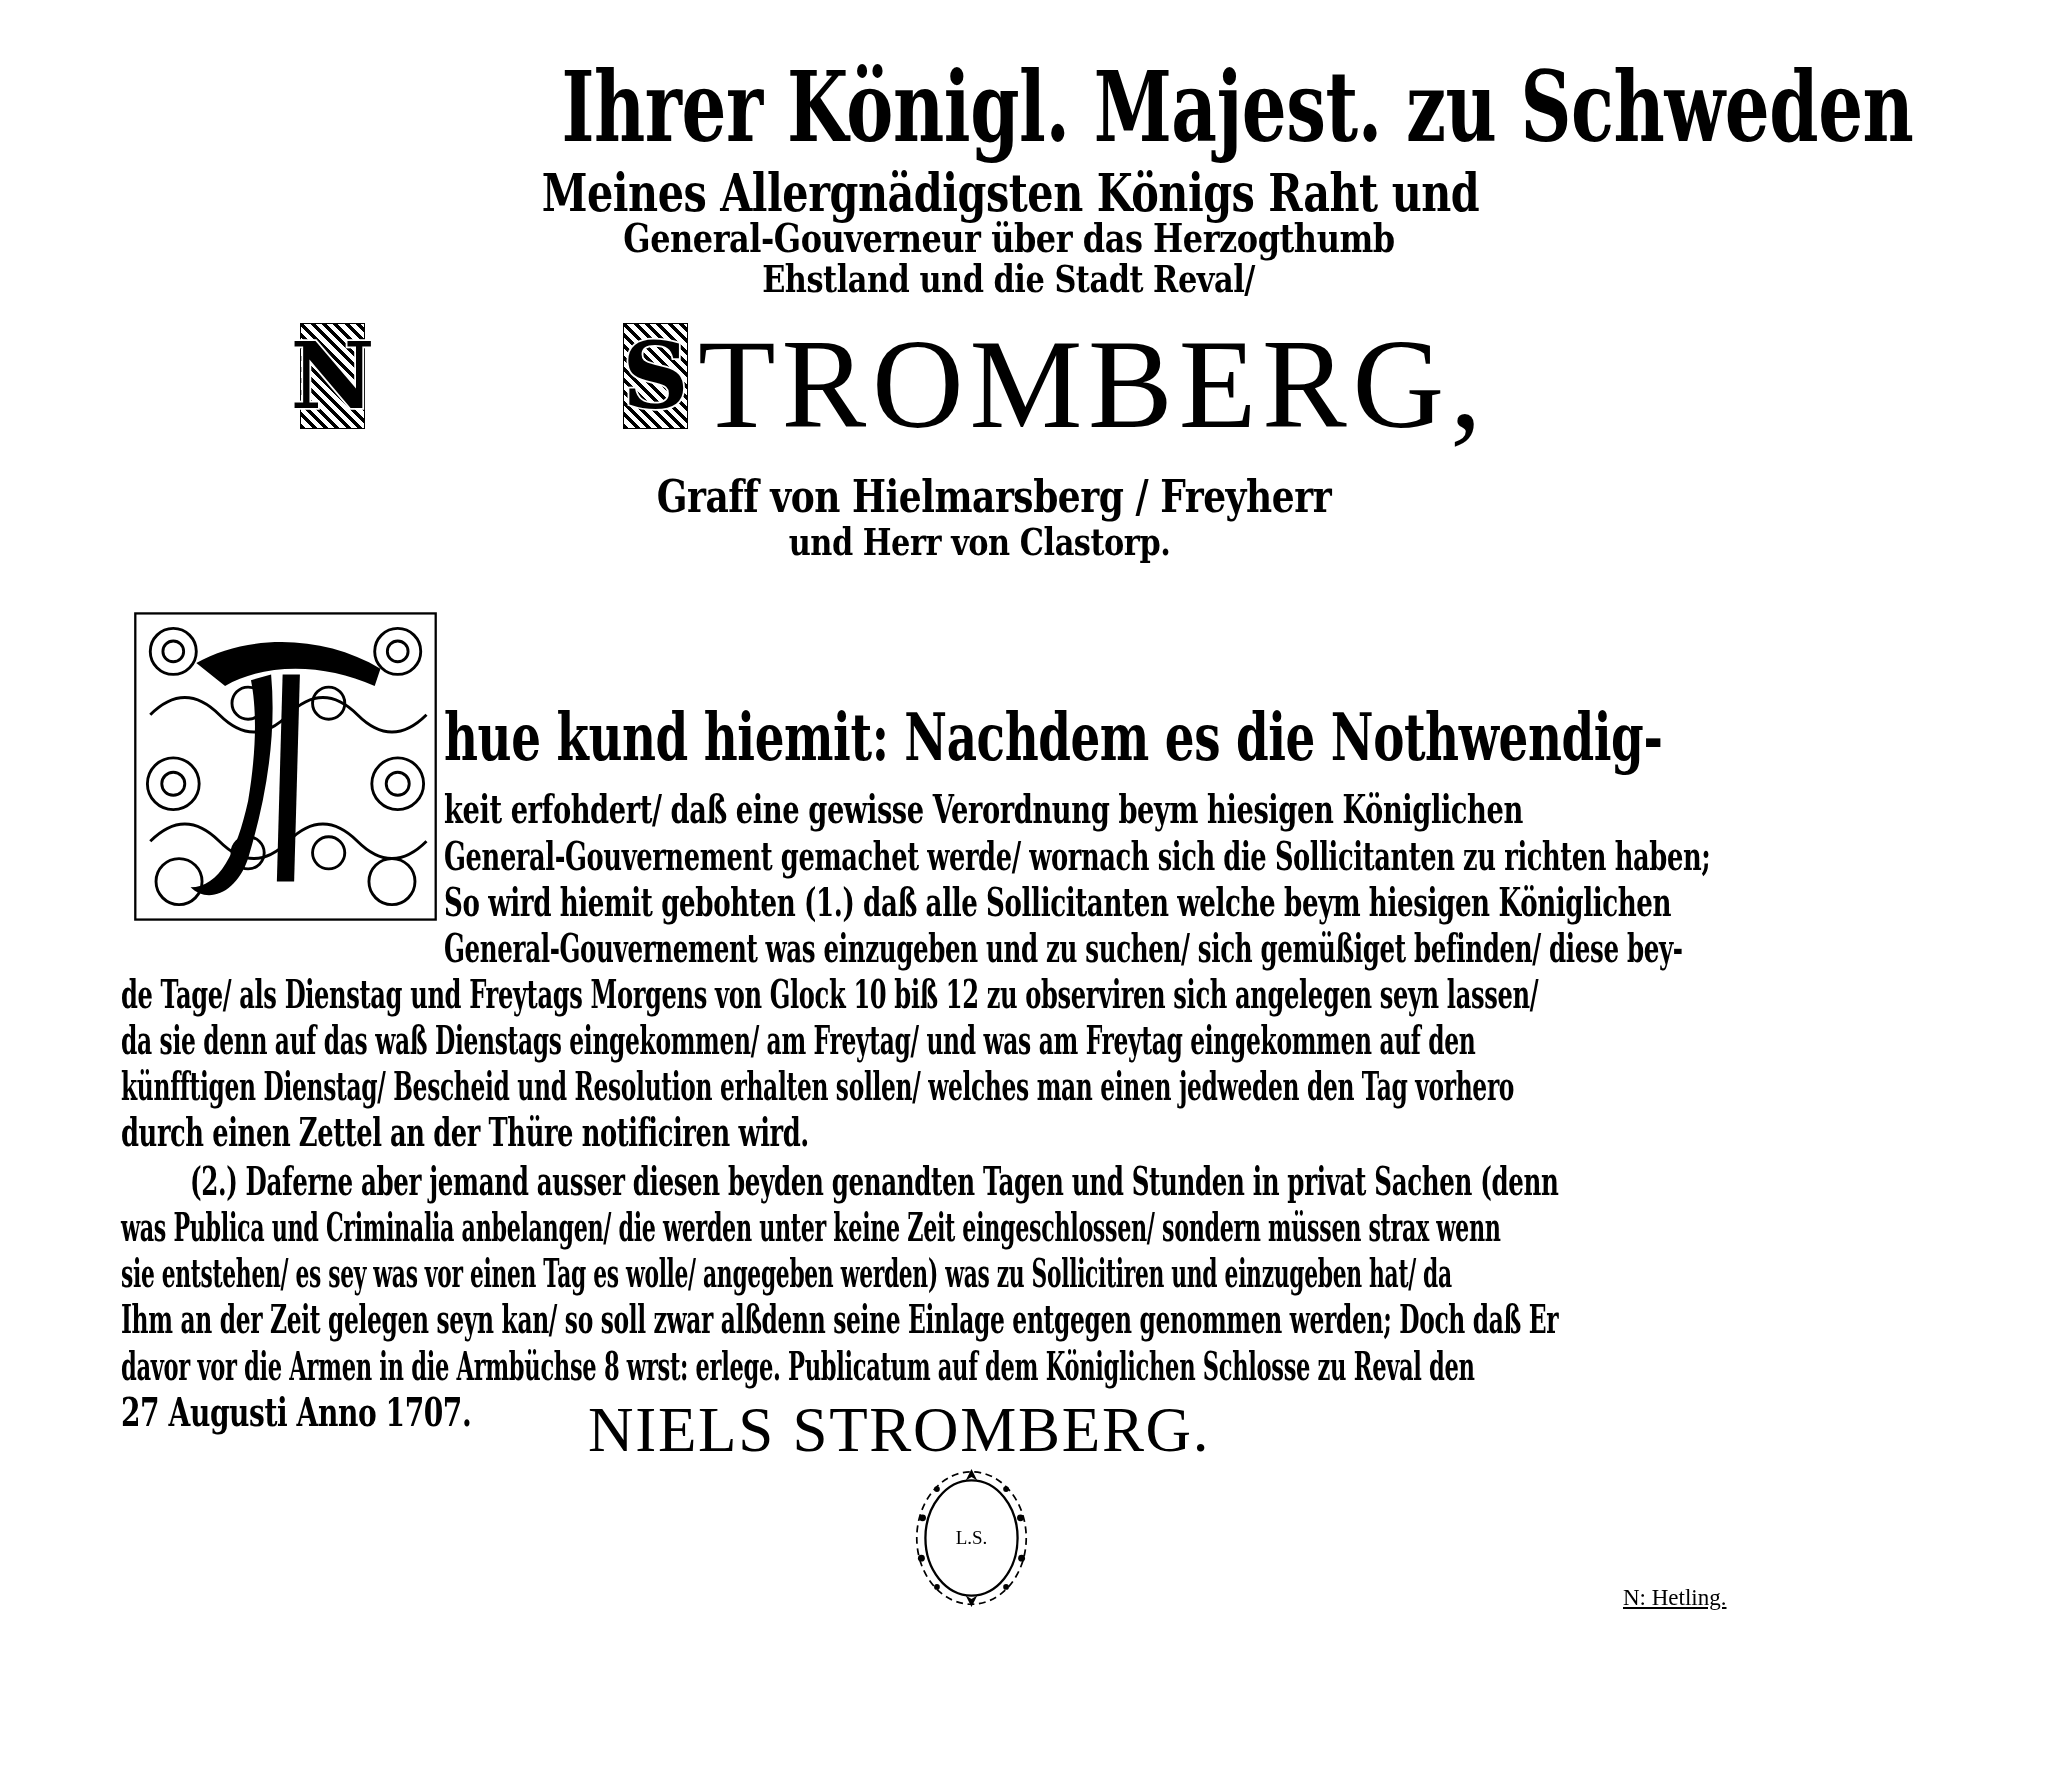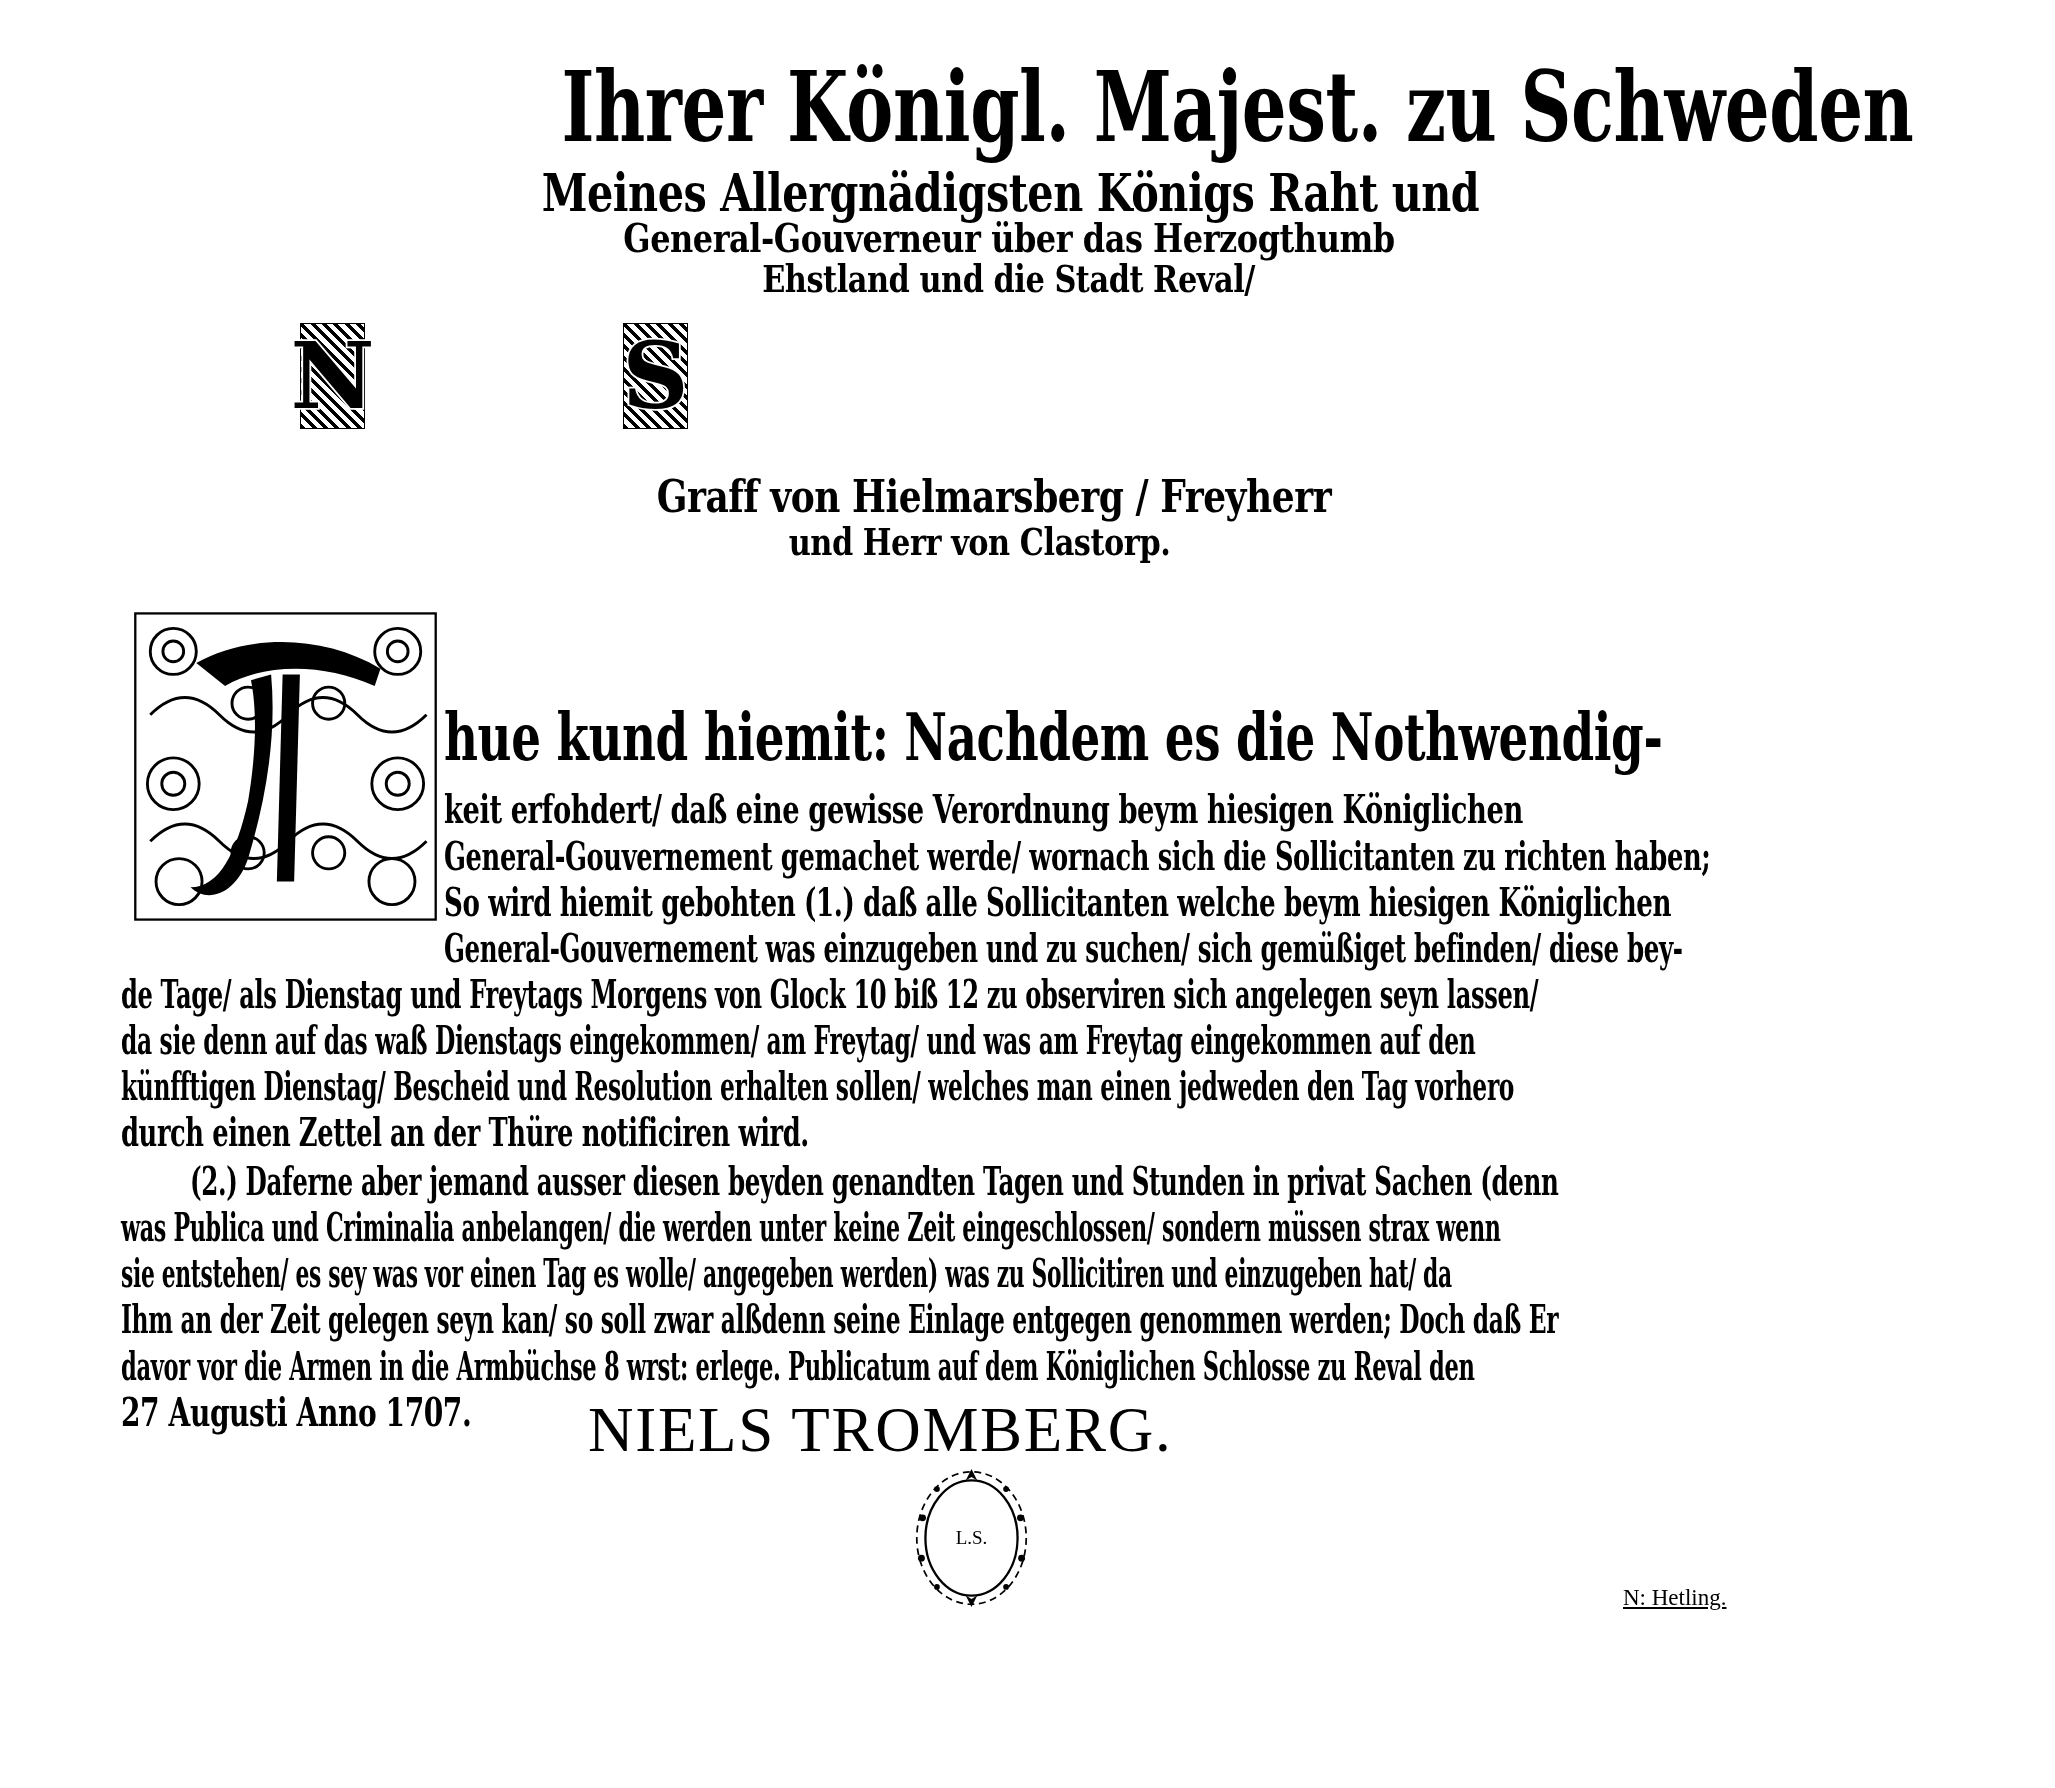--- a/index.html
+++ b/index.html
@@ -55,6 +55,7 @@
   <div class="initial-box" style="left:323px; top:0;">
     <div class="initial-letter">S</div>
   </div>
+  <div id="name-rest-2" class="roman">TROMBERG,</div>
 </div>
 
 <div id="title-1" class="abs frak">Graff von Hielmarsberg / Freyherr</div>

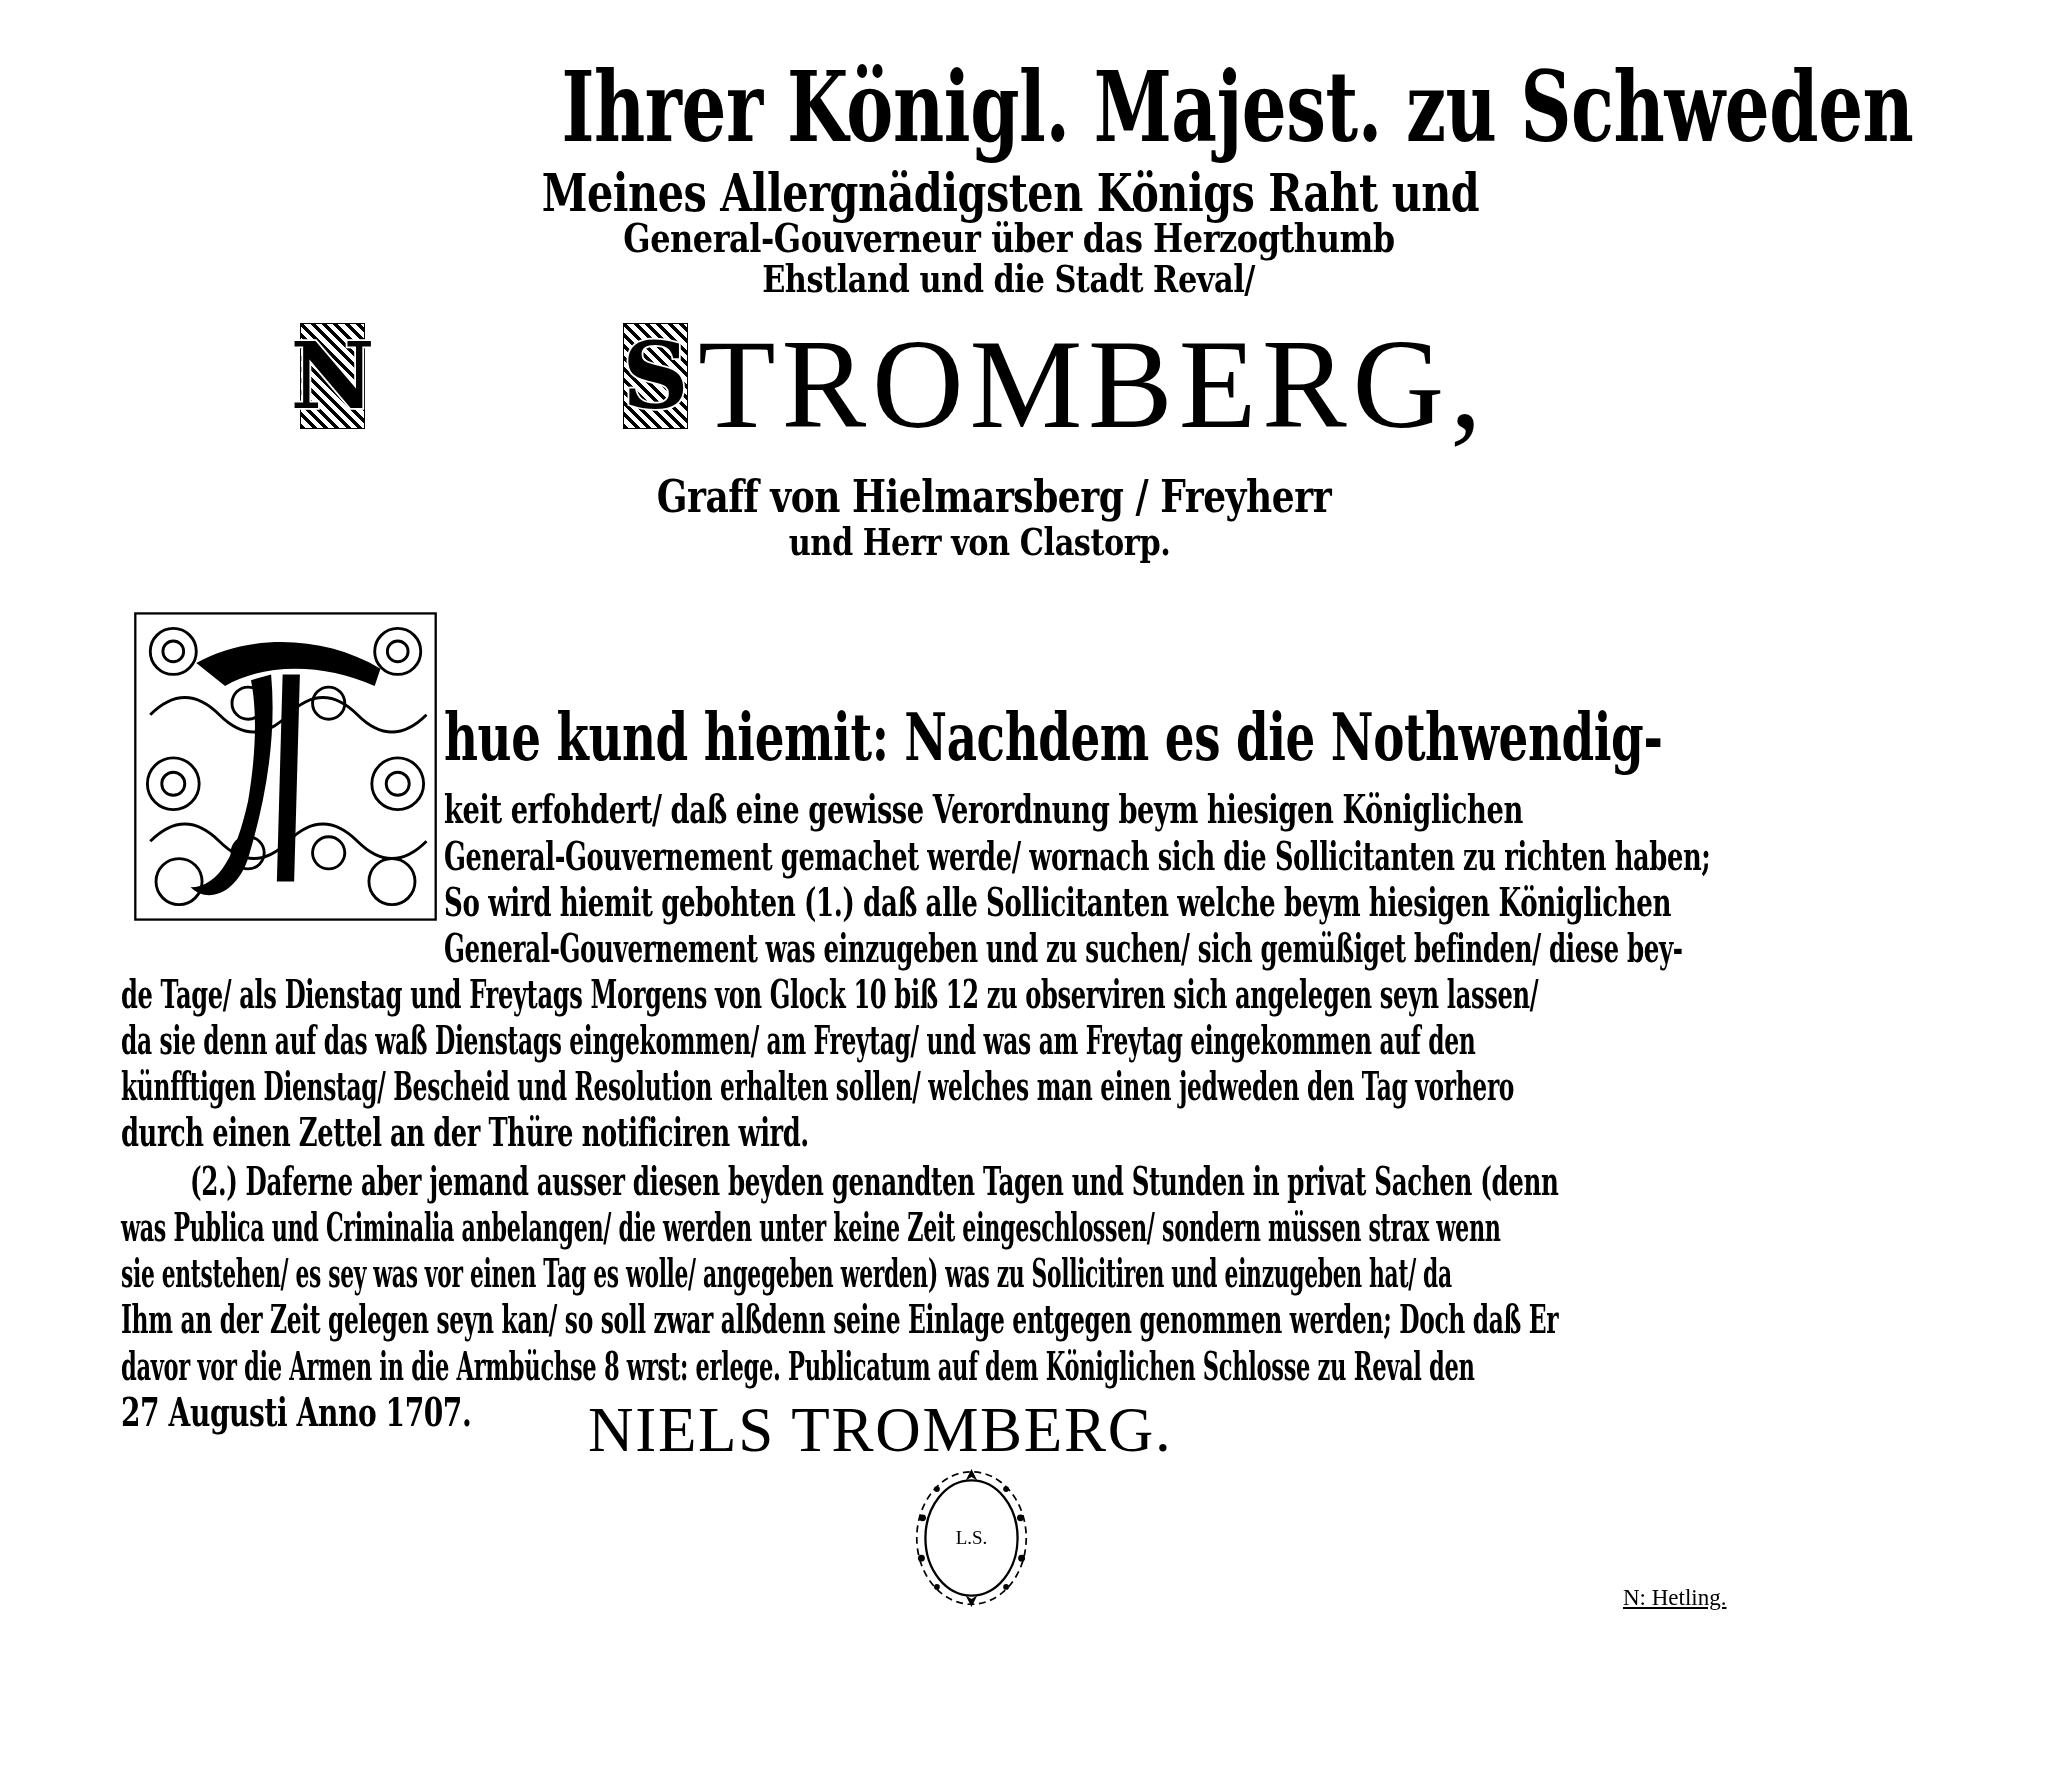--- a/index.html
+++ b/index.html
@@ -106,7 +106,7 @@
 <div class="body-line frak" style="left:121px; top:1343px; transform:scaleX(0.58);">davor vor die Armen in die Armbüchse 8 wrst: erlege.   Publicatum auf dem Königlichen Schlosse zu Reval den</div>
 <div class="body-line frak" style="left:121px; top:1389px; transform:scaleX(0.72);">27 Augusti Anno 1707.</div>
 
-<div id="signature" class="abs roman">NIELS TROMBERG.</div>
+<div id="signature" class="abs roman">NIELS STROMBERG.</div>
 
 <div id="seal">
   <svg viewBox="0 0 230 250">

